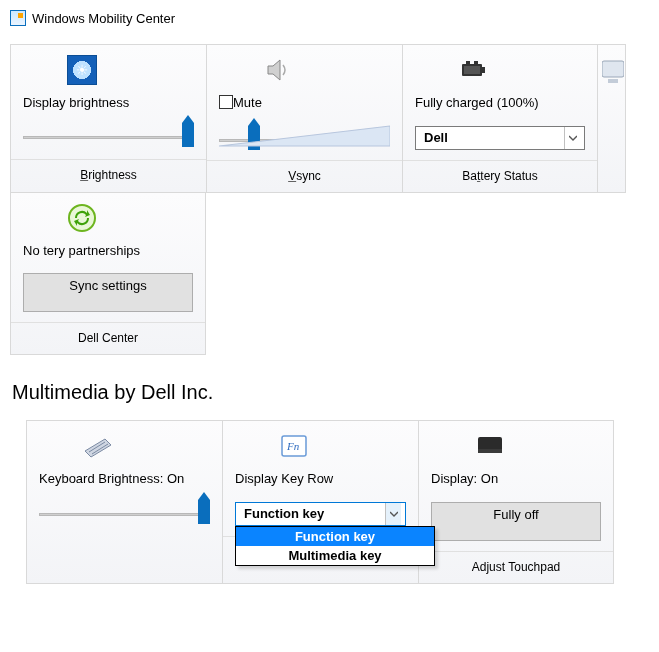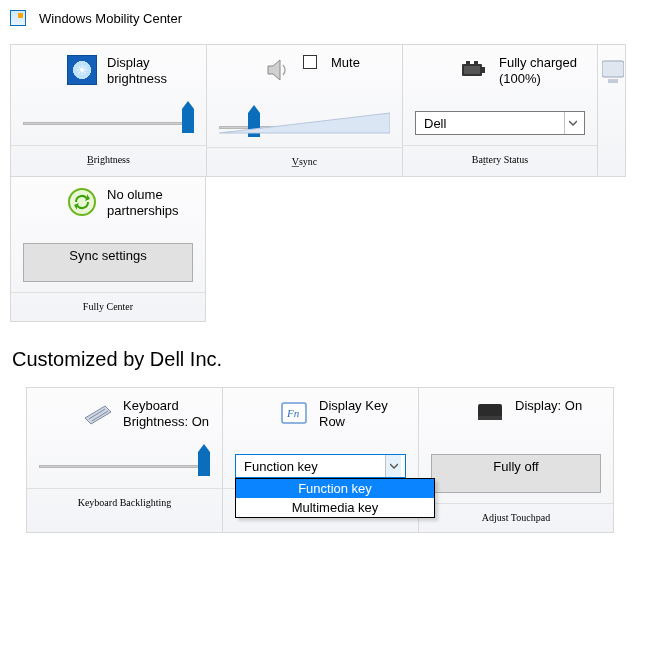--- a/index.html
+++ b/index.html
@@ -15,7 +15,7 @@
   .titlebar {
     display: flex;
     align-items: center;
-    gap: 13px;
+    gap: 6px;
     margin-bottom: 18px;
   }
   .titlebar .app-icon {

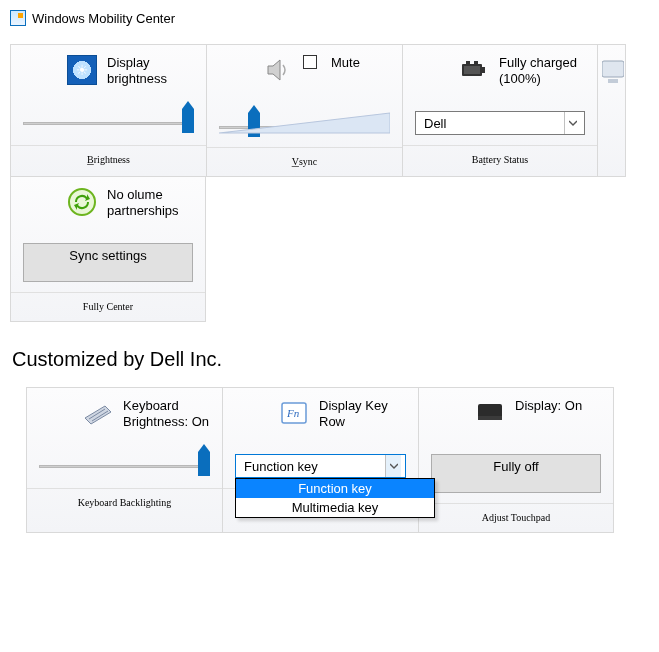--- a/index.html
+++ b/index.html
@@ -48,6 +48,7 @@
     gap: 10px;
     padding: 10px 12px 4px 12px;
     min-height: 56px;
+    flex-direction: column;
   }
   .tile-head .label { line-height: 1.25; }
   .tile-body {

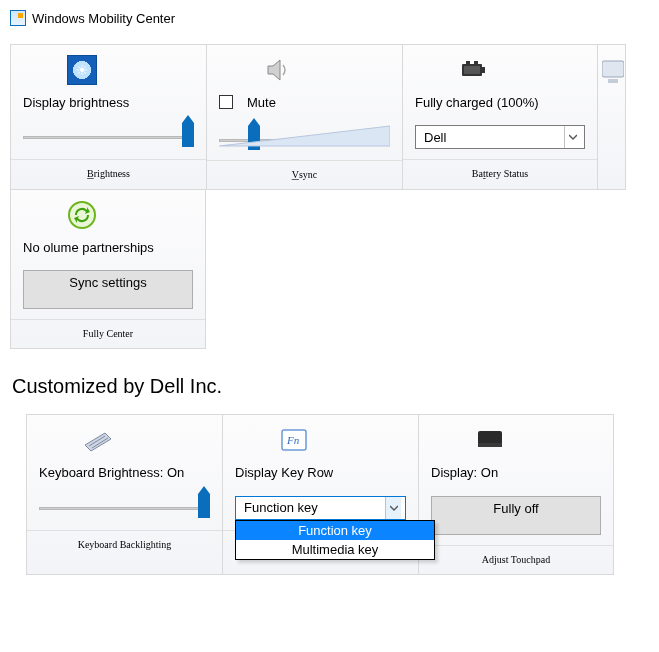--- a/index.html
+++ b/index.html
@@ -95,7 +95,7 @@
   .vol-wedge svg { width:100%; height:100%; }
   
   .chk {
-    display:inline-flex; align-items:flex-start; gap:14px;
+    display:inline-flex; align-items:flex-start; gap:0;
   }
   .chk .box {
     width:14px; height:14px; border:1px solid #333; background:#fff;

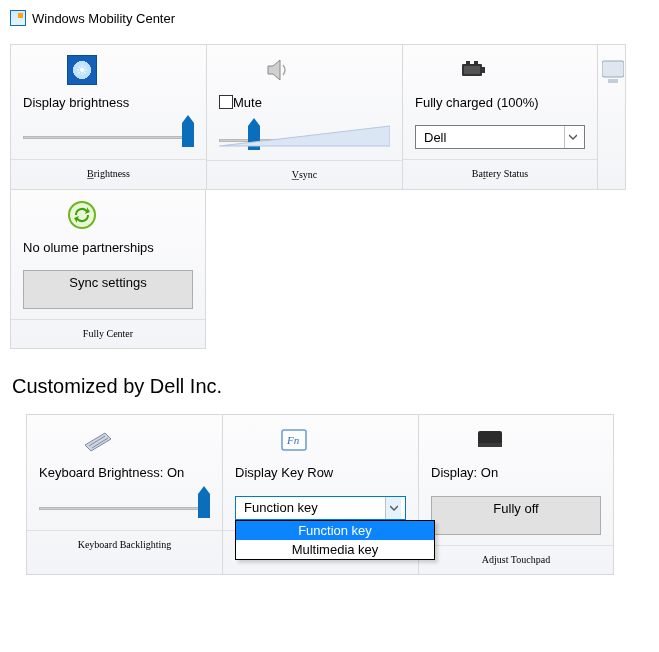--- a/index.html
+++ b/index.html
@@ -42,7 +42,7 @@
     flex-direction: column;
     position: relative;
   }
-  .grid > .tile:last-child, .grid > .tile.cut { border-right: 1px solid #d9d9d9; }
+  .grid > .tile:last-child, .grid > .tile.cut { border-right: 1px solid #d9d9d9; justify-content: space-between; }
   .tile-head {
     display: flex;
     gap: 10px;

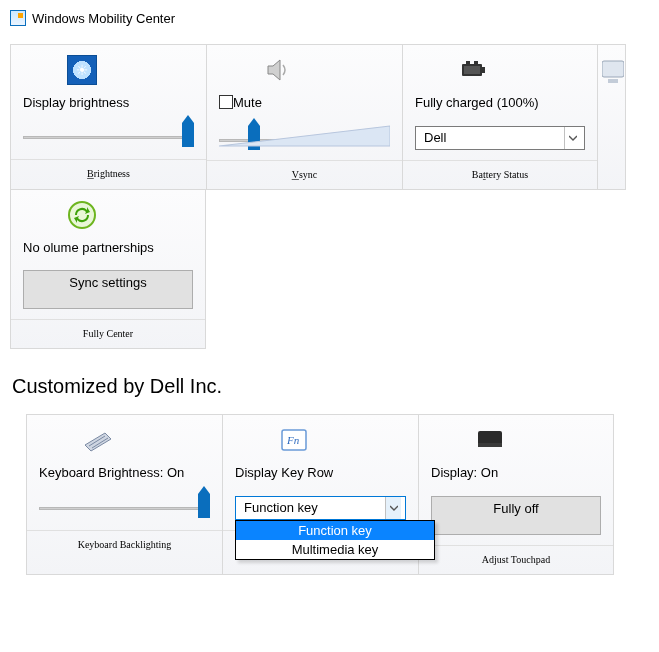--- a/index.html
+++ b/index.html
@@ -106,6 +106,7 @@
     border:1px solid #7a7a7a; background:#fff; height:24px;
     padding:0 4px 0 8px; width:100%;
     position:relative;
+    font-weight:bold;
   }
   .select.open { border-color:#0078d7;text-align:center; }
   .select .chev {

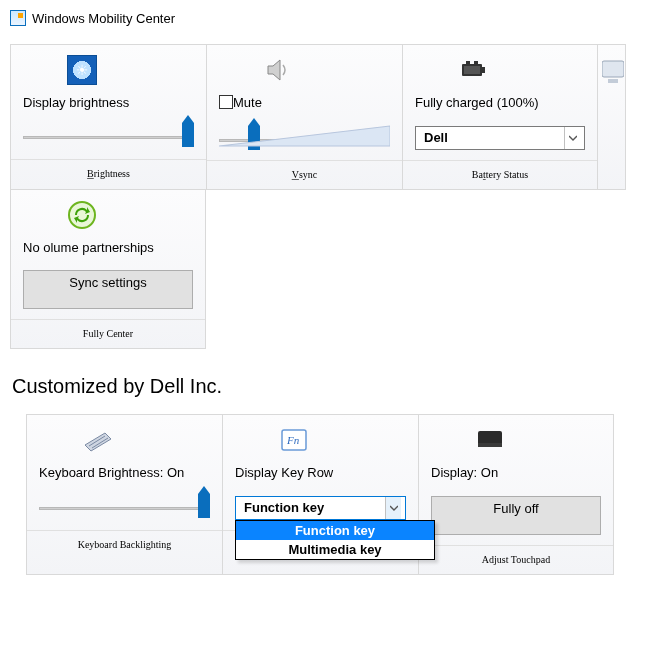--- a/index.html
+++ b/index.html
@@ -62,8 +62,7 @@
     border-top: 1px solid #e0e0e0;
     text-align: center;
     padding: 8px 0 9px 0;
-    font-size: 10px;
-    font-family: Liberation Serif, serif;
+    font-size: 12px;
   }
   .tile-foot .ul, .label .ul { text-decoration: underline; text-decoration-color: rgba(0,0,0,.6); }
   

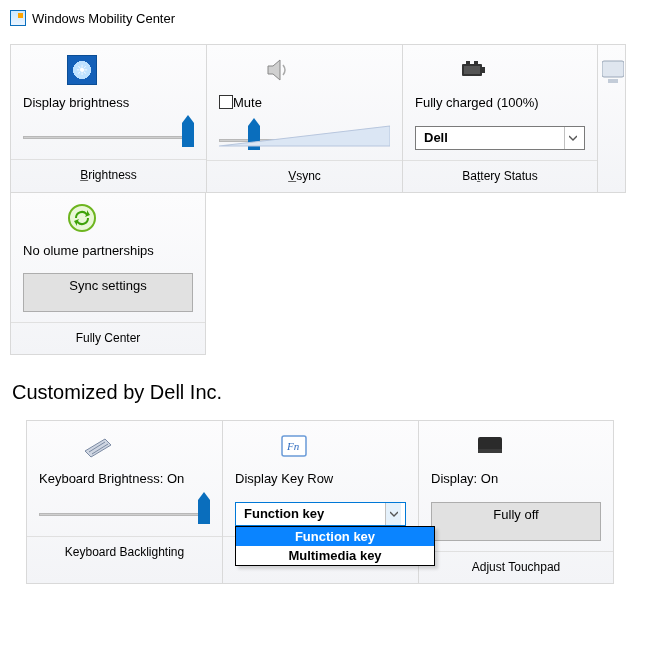--- a/index.html
+++ b/index.html
@@ -257,7 +257,7 @@
             <path d="M22 15 a7 7 0 0 1 -12 5 l0 3 l-3 -5 l5 -2 l-1 2 a5 5 0 0 0 9 -3" fill="#3fa20a"></path>
           </svg>
       </div>
-      <div class="label">No olume partnerships</div>
+      <div class="label">No tery partnerships</div>
     </div>
     <div class="tile-body">
       <div class="btn">

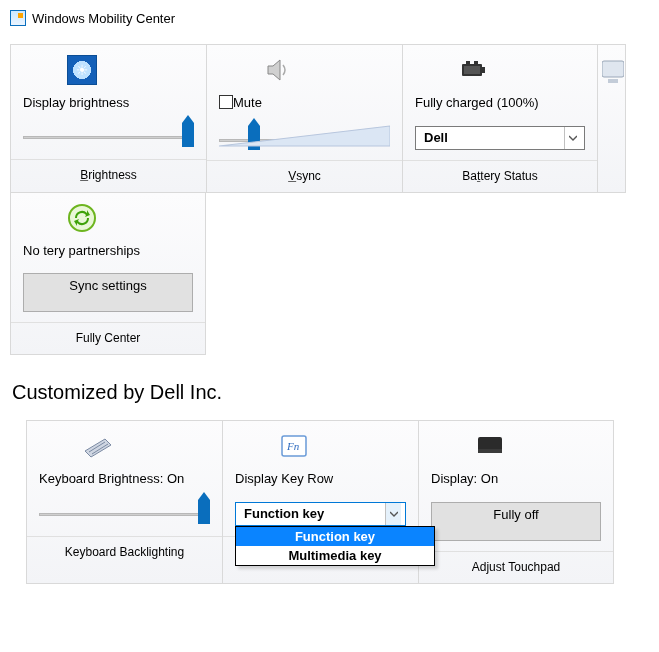--- a/index.html
+++ b/index.html
@@ -264,7 +264,7 @@
         <span><span class="ul">S</span><span>ync settings</span></span>
       </div>
     </div>
-    <div class="tile-foot">Fully Center</div>
+    <div class="tile-foot">Dell Center</div>
   </div>
 </div>
 

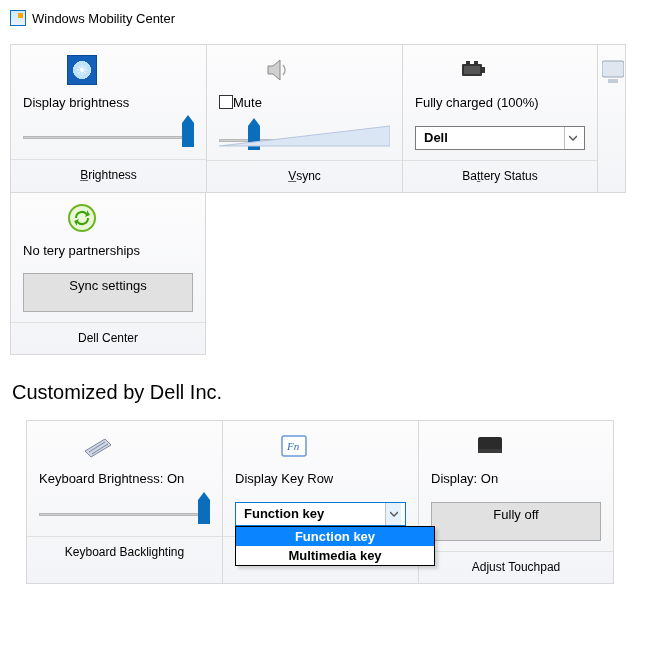--- a/index.html
+++ b/index.html
@@ -268,7 +268,7 @@
   </div>
 </div>
 
-<div class="section-title">Customized by Dell Inc.</div>
+<div class="section-title">Multimedia by Dell Inc.</div>
 
 <div class="grid grid2">
 

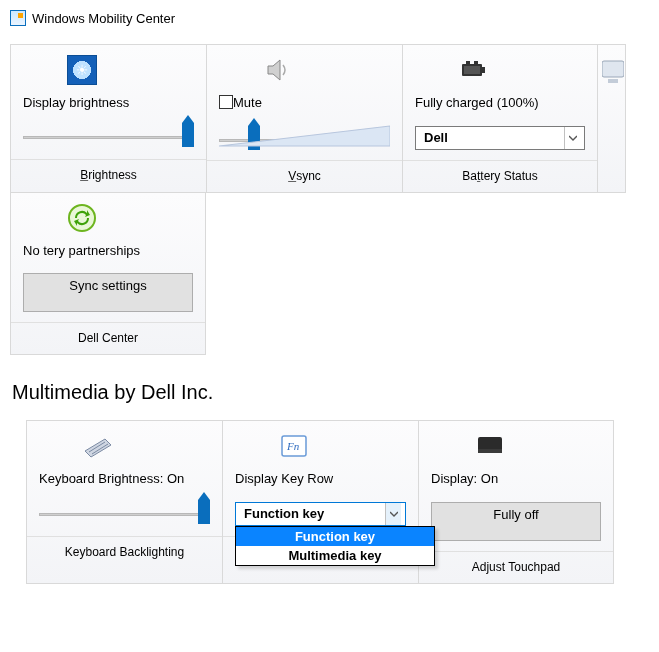--- a/index.html
+++ b/index.html
@@ -289,7 +289,6 @@
         <div class="thumb" style="left:calc(100% - 12px)"></div>
       </div>
     </div>
-    <div class="tile-foot">Keyboard Backlighting</div>
   </div>
 
   <div class="tile">

